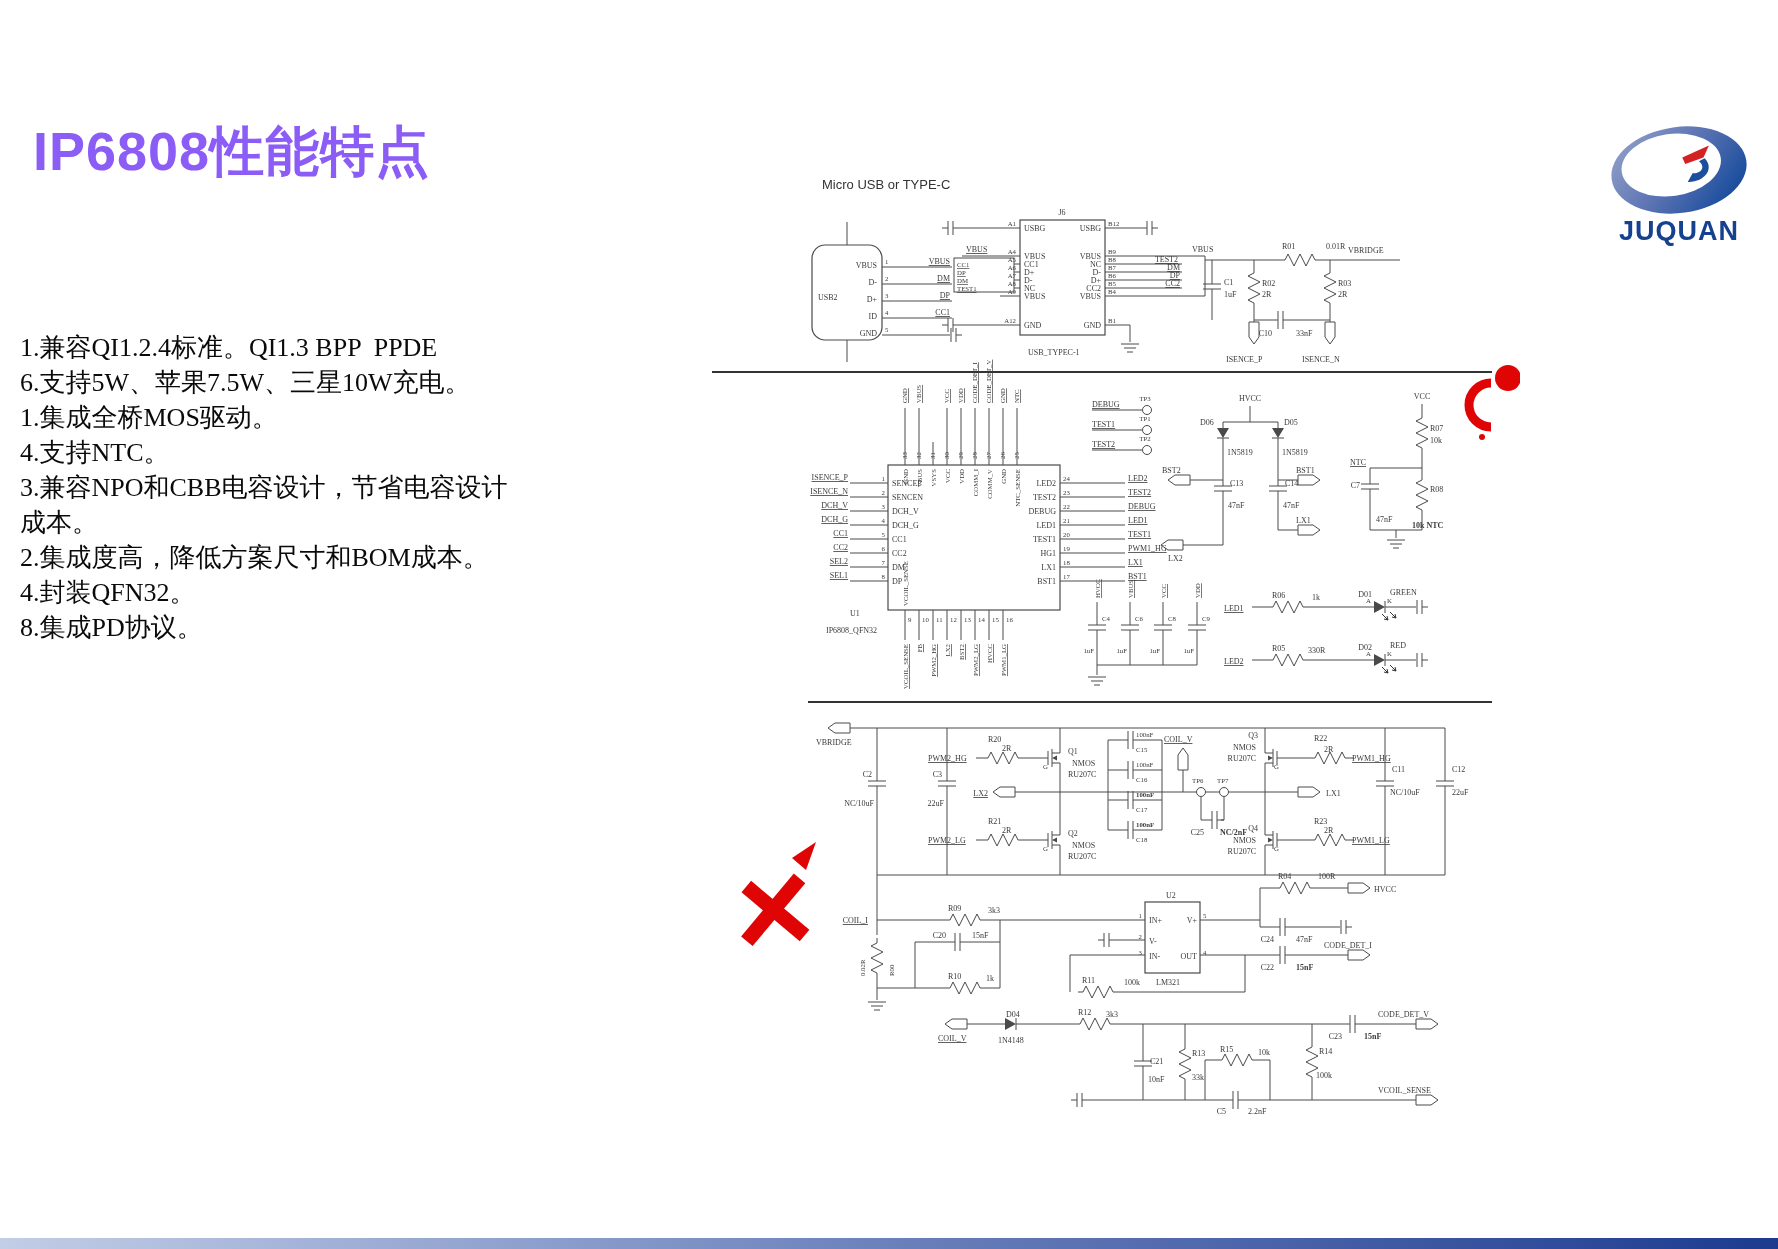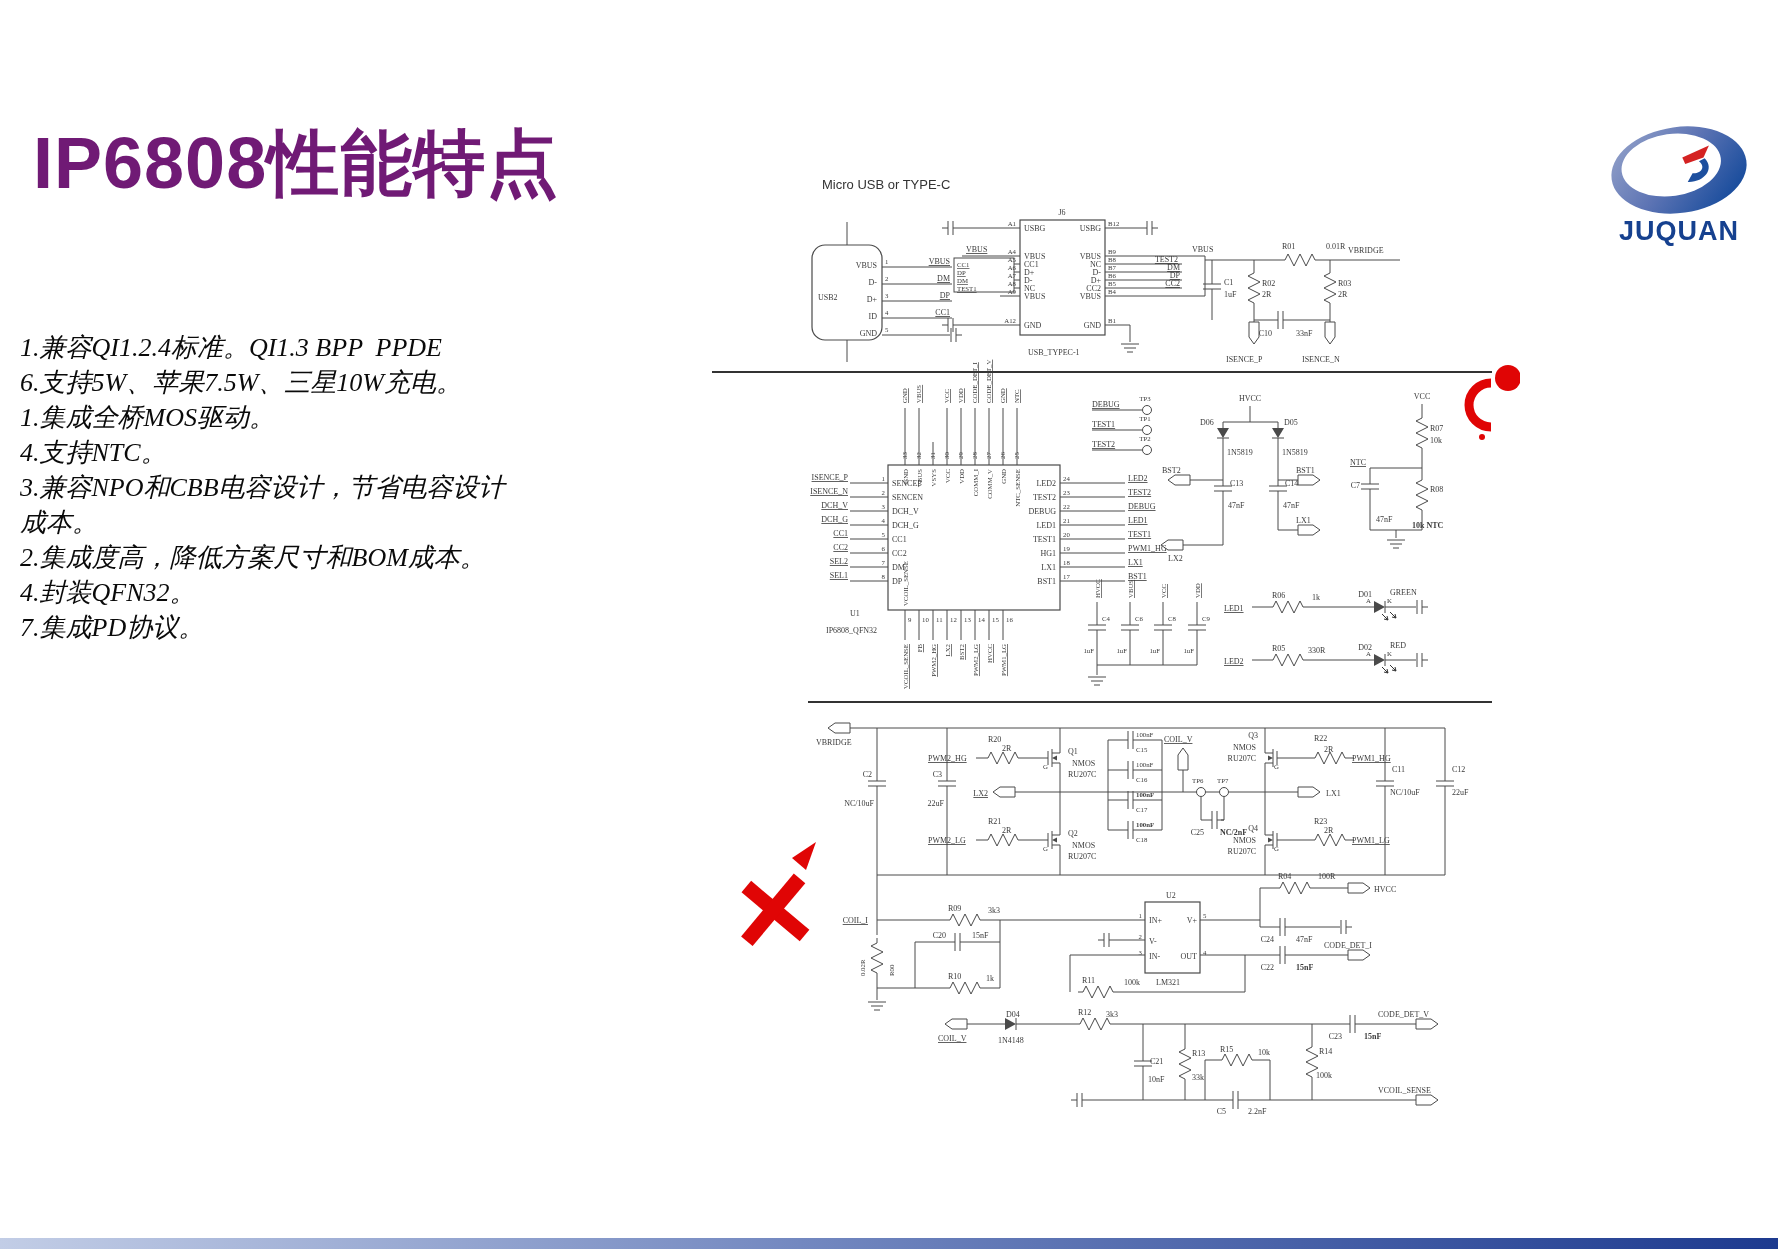--- a/index.html
+++ b/index.html
@@ -5,8 +5,8 @@
   html,body{margin:0;padding:0;background:#888;}
   .slide{position:relative;width:1778px;height:1249px;background:#fff;overflow:hidden;
          font-family:"Liberation Sans",sans-serif;}
-  .title{position:absolute;left:33px;top:116px;font-size:72px;font-weight:bold;
-         color:#701a75;letter-spacing:1px;font-family:"Liberation Sans",sans-serif;}
+  .title{position:absolute;left:33px;top:116px;font-size:54px;font-weight:bold;
+         color:#8b5cf6;letter-spacing:1px;font-family:"Liberation Sans",sans-serif;}
   .features{position:absolute;left:20px;top:330px;width:505px;
             font-family:"Liberation Serif","DejaVu Serif",serif;
             font-size:26px;line-height:35px;color:#0a0a0a;}

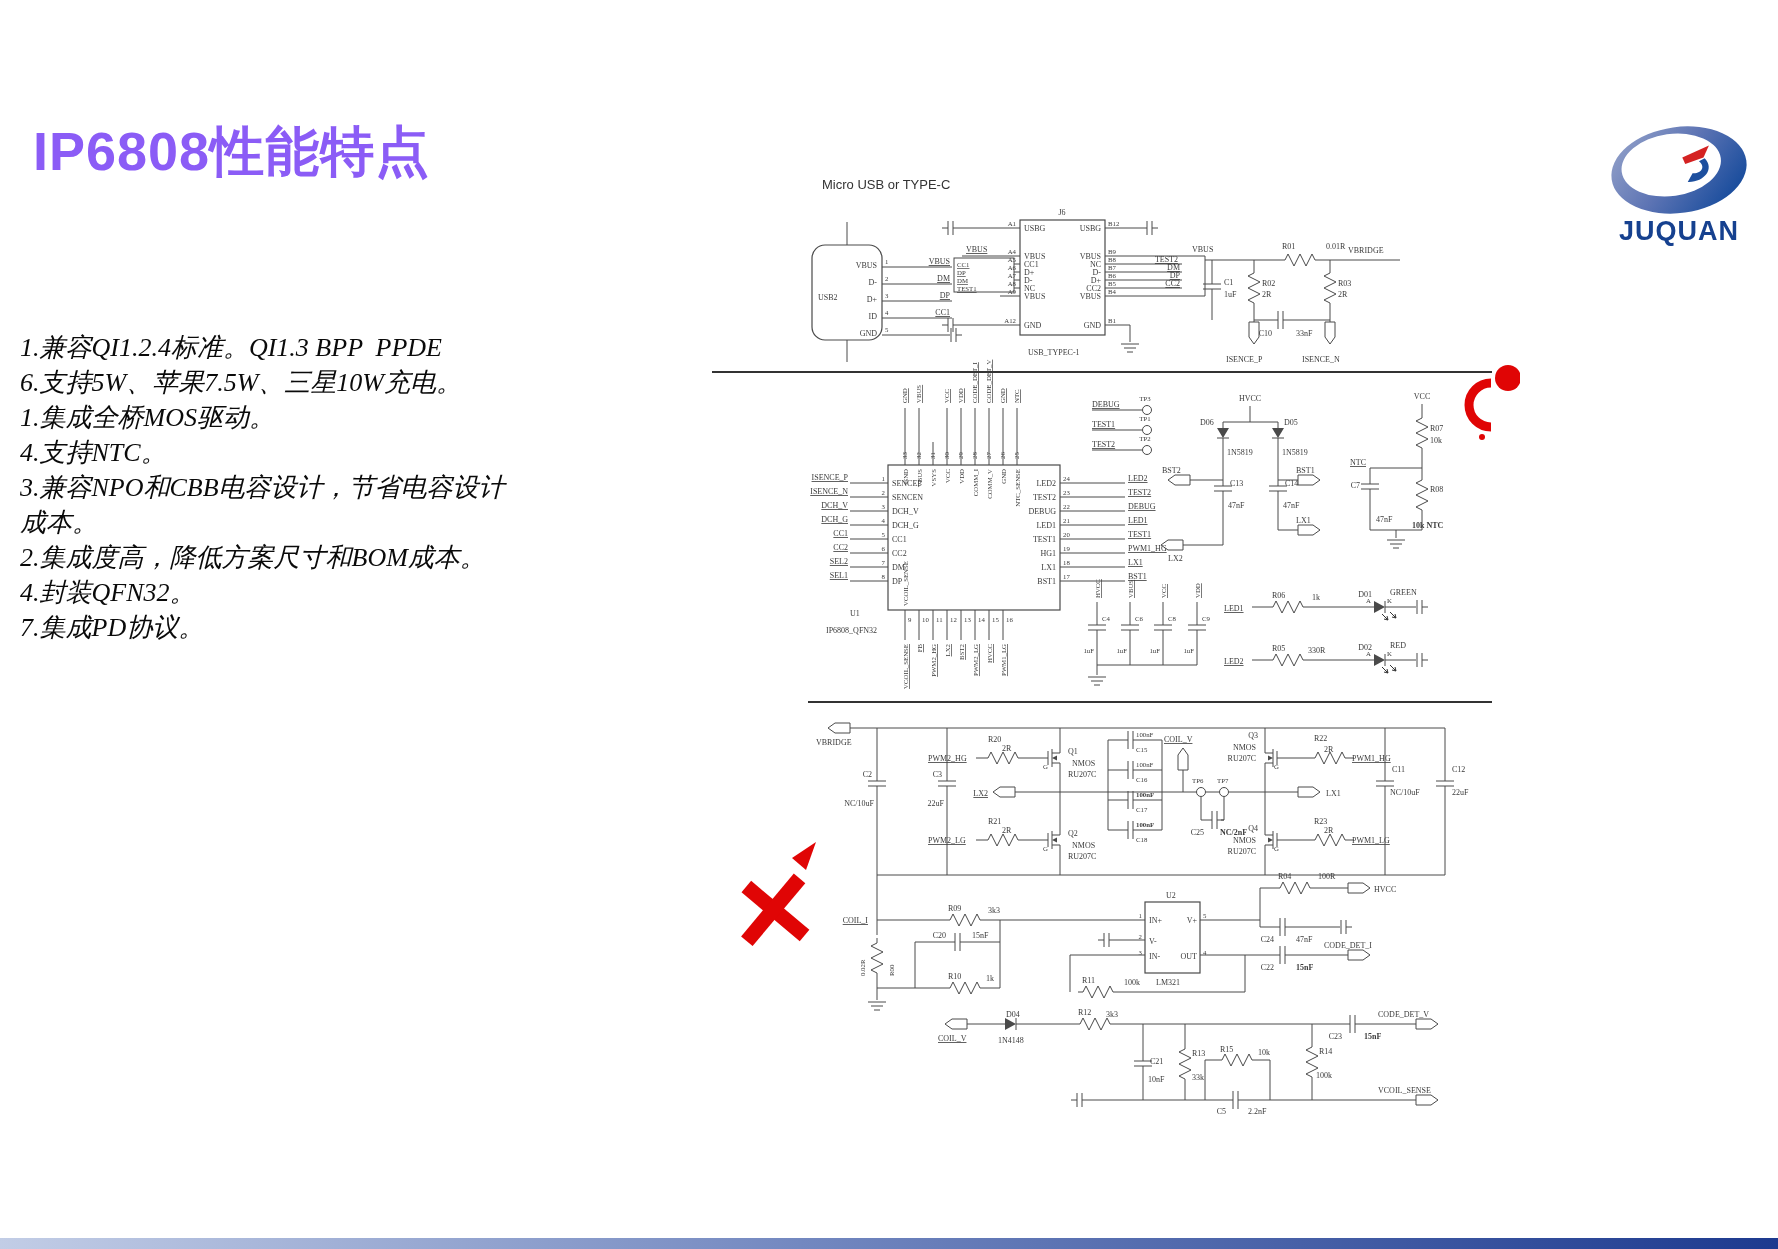--- a/index.html
+++ b/index.html
@@ -10,7 +10,7 @@
   .features{position:absolute;left:20px;top:330px;width:505px;
             font-family:"Liberation Serif","DejaVu Serif",serif;
             font-size:26px;line-height:35px;color:#0a0a0a;}
-  .feat{white-space:pre-wrap;font-style:italic;}
+  .feat{white-space:pre-wrap;}
   .bottombar{position:absolute;left:0;bottom:0;width:100%;height:11px;
              background:linear-gradient(90deg,#c2cde6 0%,#7388c0 45%,#1d3a8f 100%);}
   .logo{position:absolute;left:1600px;top:108px;}

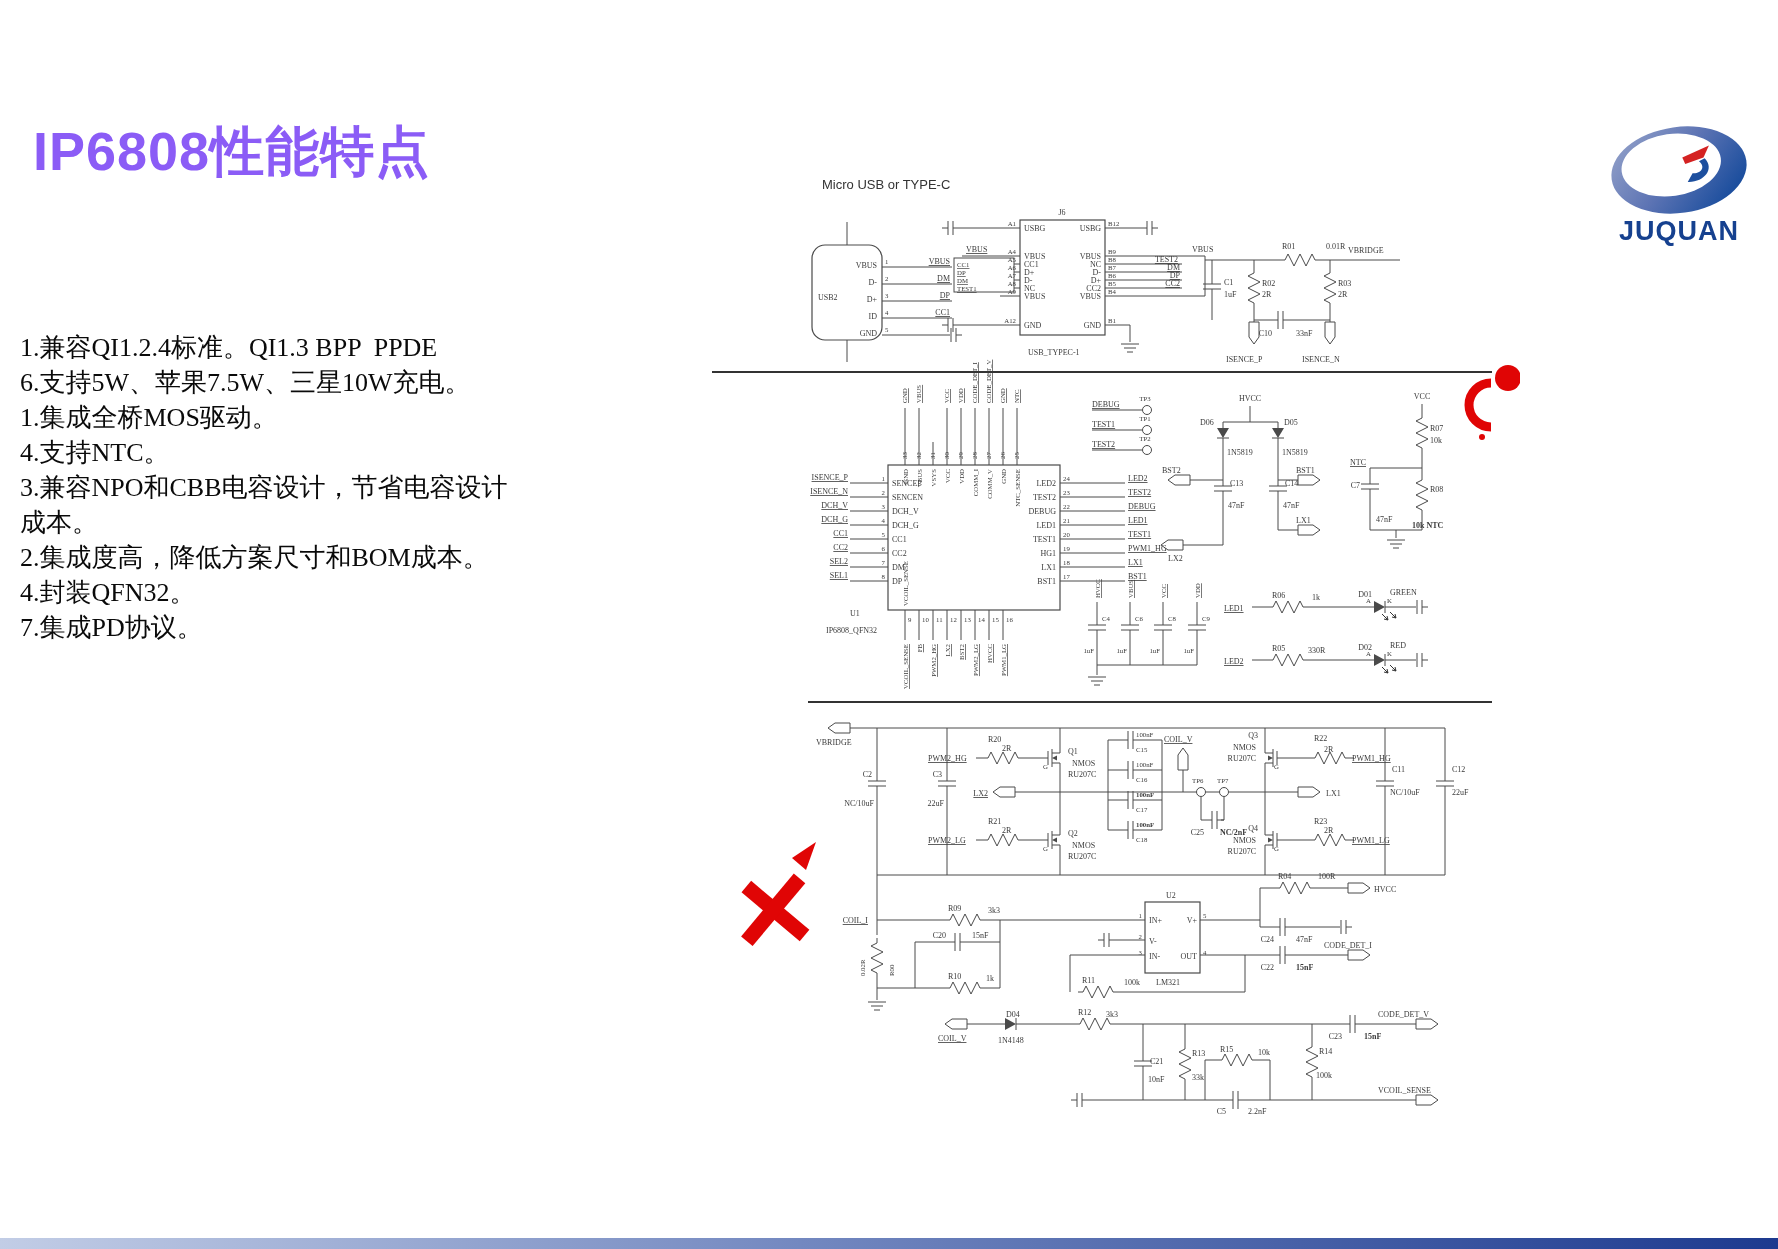--- a/index.html
+++ b/index.html
@@ -42,7 +42,7 @@
     <div class="feat">3.兼容NPO和CBB电容设计，节省电容设计成本。</div>
     <div class="feat">2.集成度高，降低方案尺寸和BOM成本。</div>
     <div class="feat">4.封装QFN32。</div>
-    <div class="feat">7.集成PD协议。</div>
+    <div class="feat">8.集成PD协议。</div>
   </div>
 
   <svg class="logo" width="160" height="145" viewBox="0 0 160 145">

